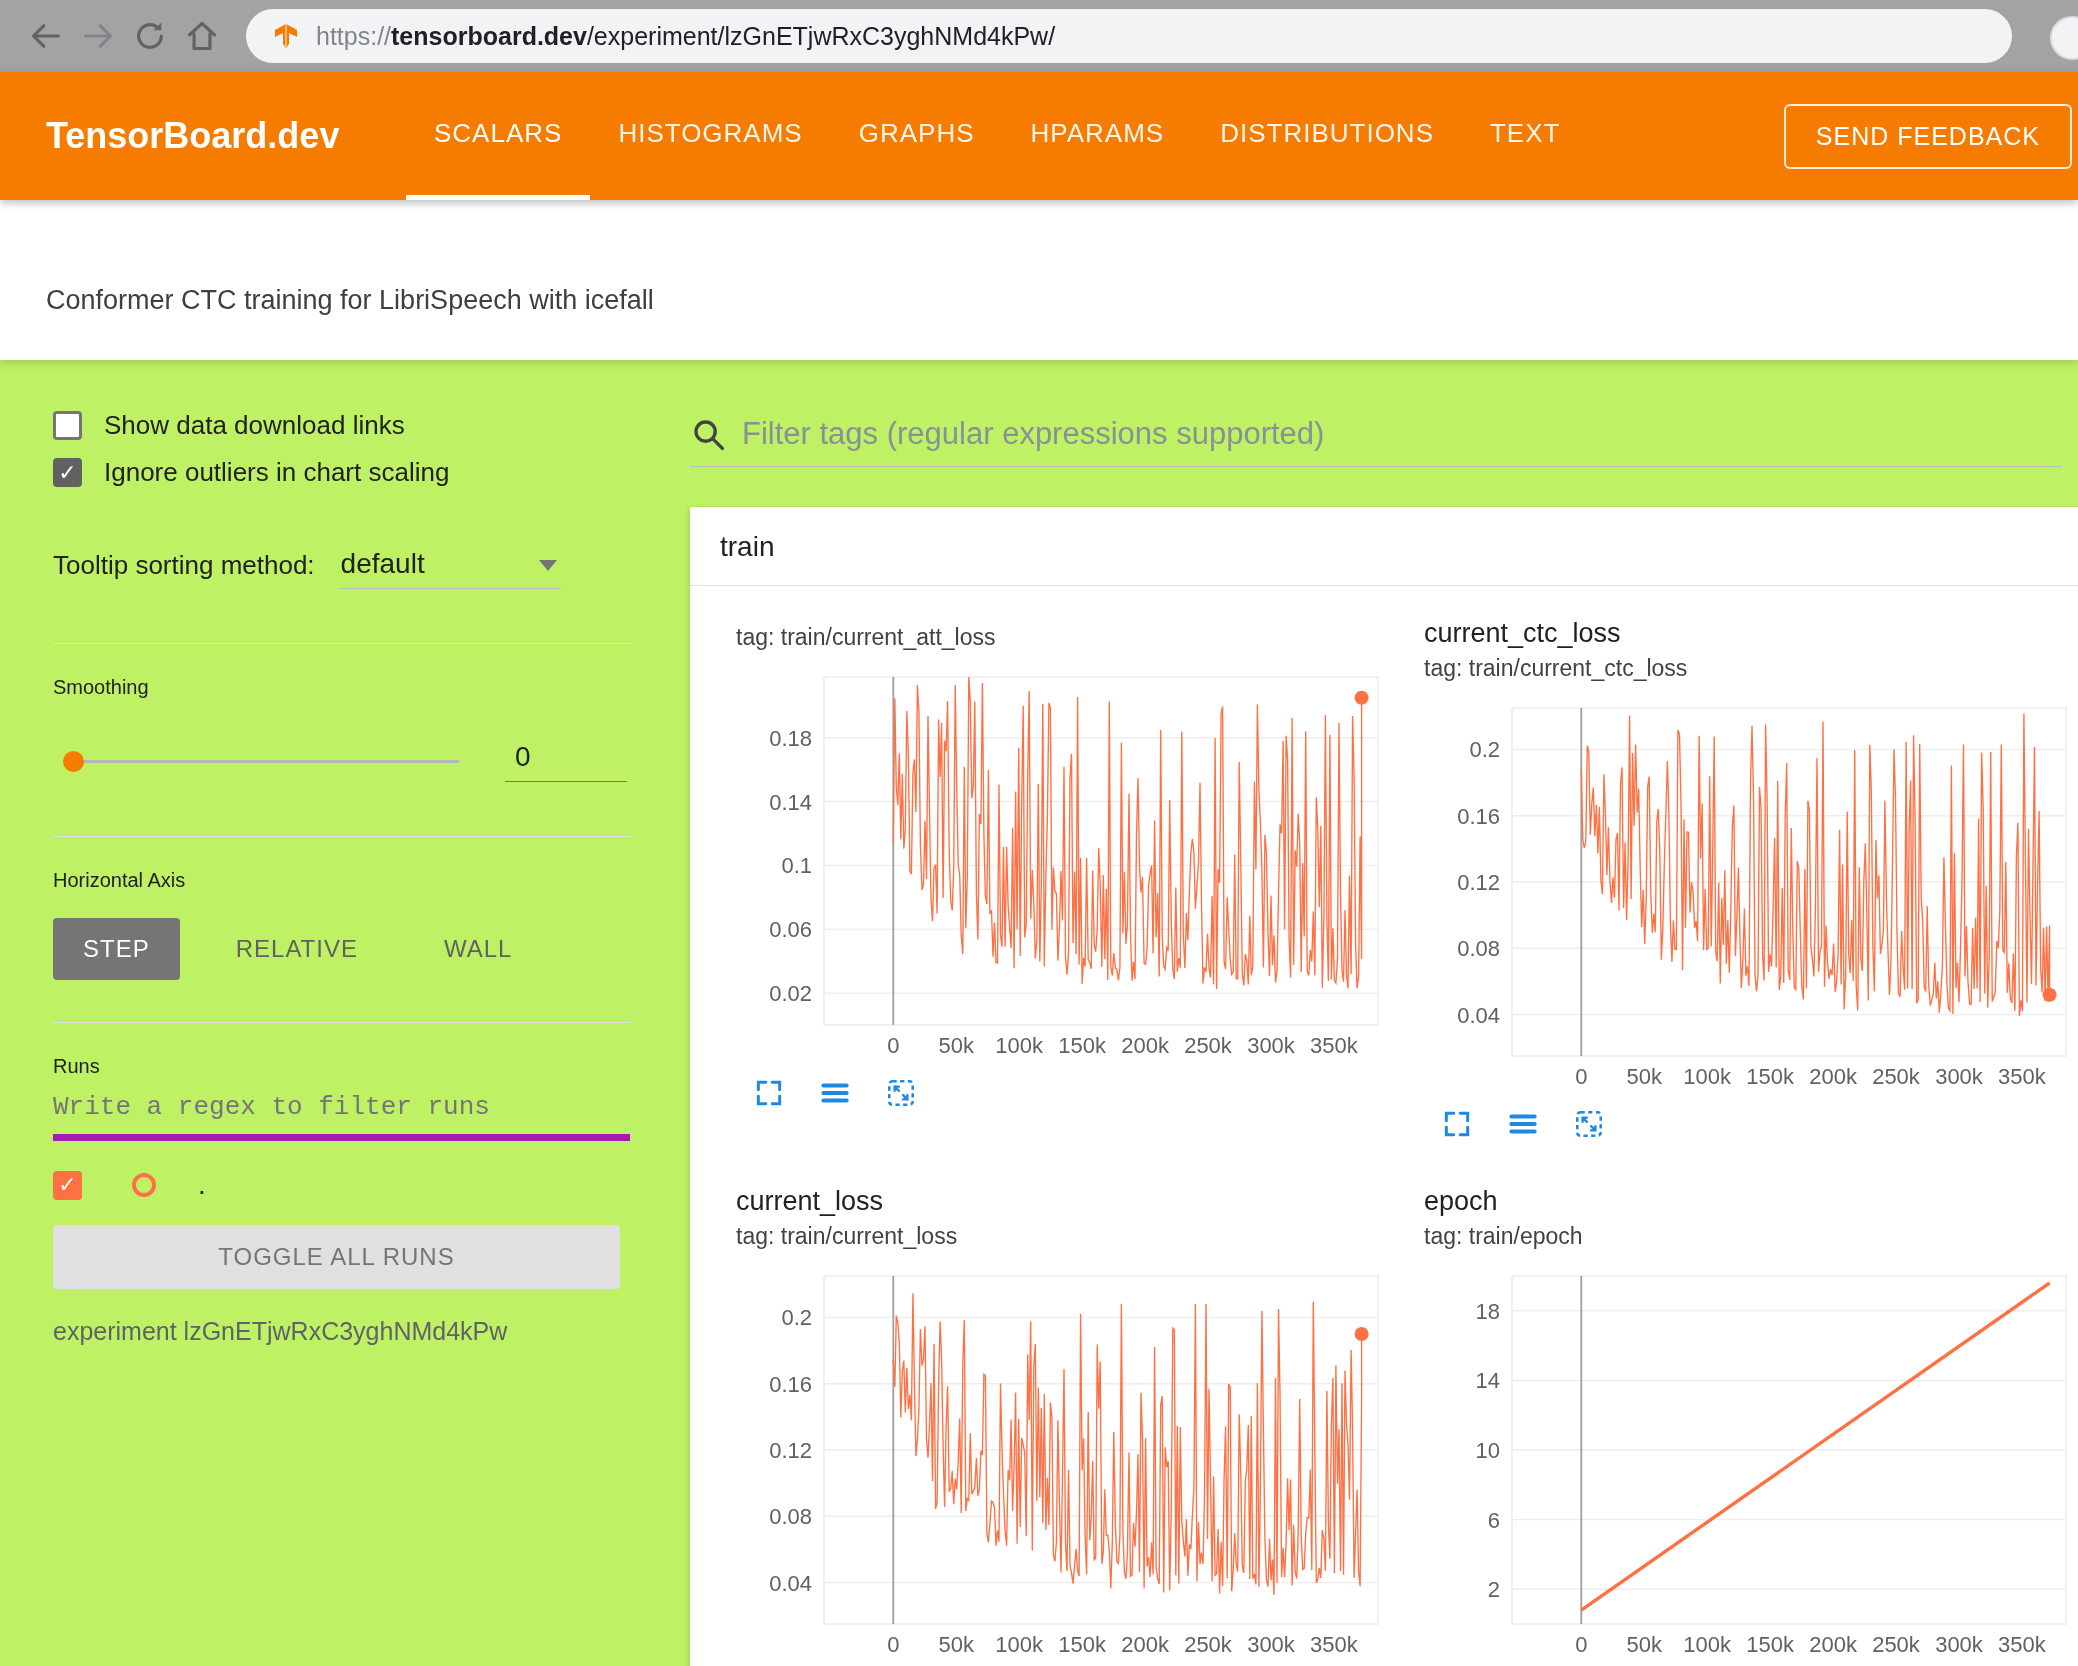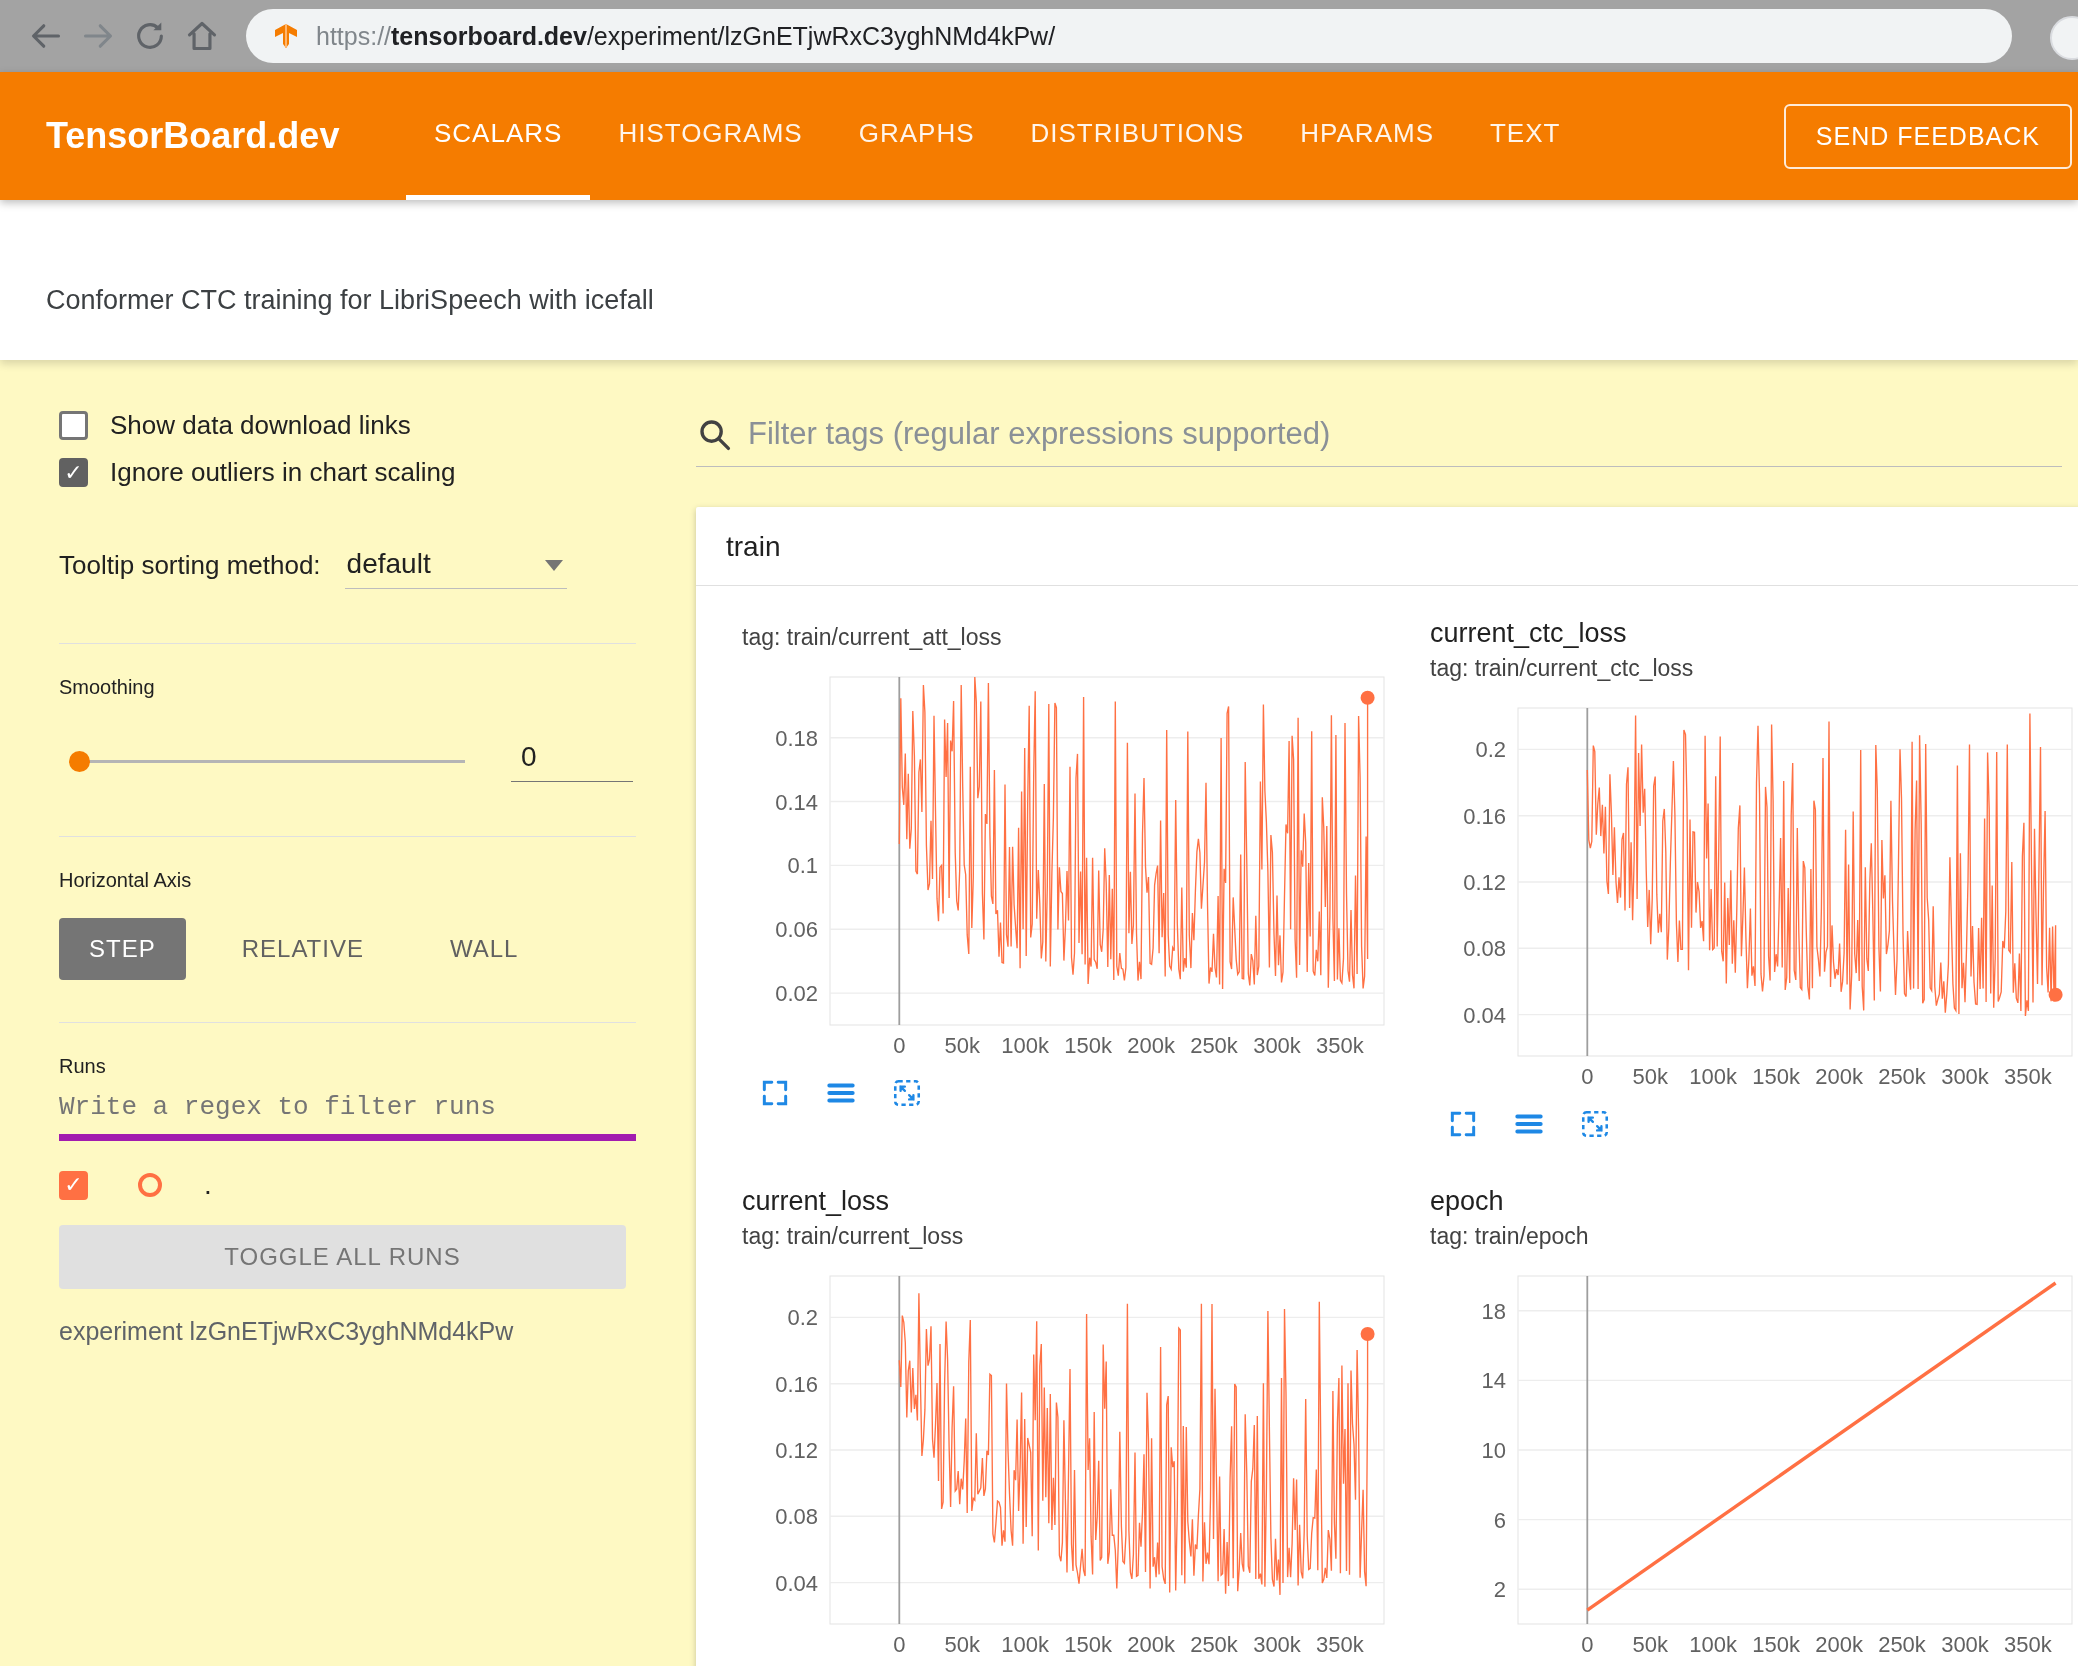--- a/index.html
+++ b/index.html
@@ -138,8 +138,8 @@
     <div class="tab active">SCALARS</div>
     <div class="tab">HISTOGRAMS</div>
     <div class="tab">GRAPHS</div>
+    <div class="tab">HPARAMS</div>
     <div class="tab">DISTRIBUTIONS</div>
-    <div class="tab">HPARAMS</div>
     <div class="tab">TEXT</div>
   </nav>
   <button class="feedback-btn">SEND FEEDBACK</button>

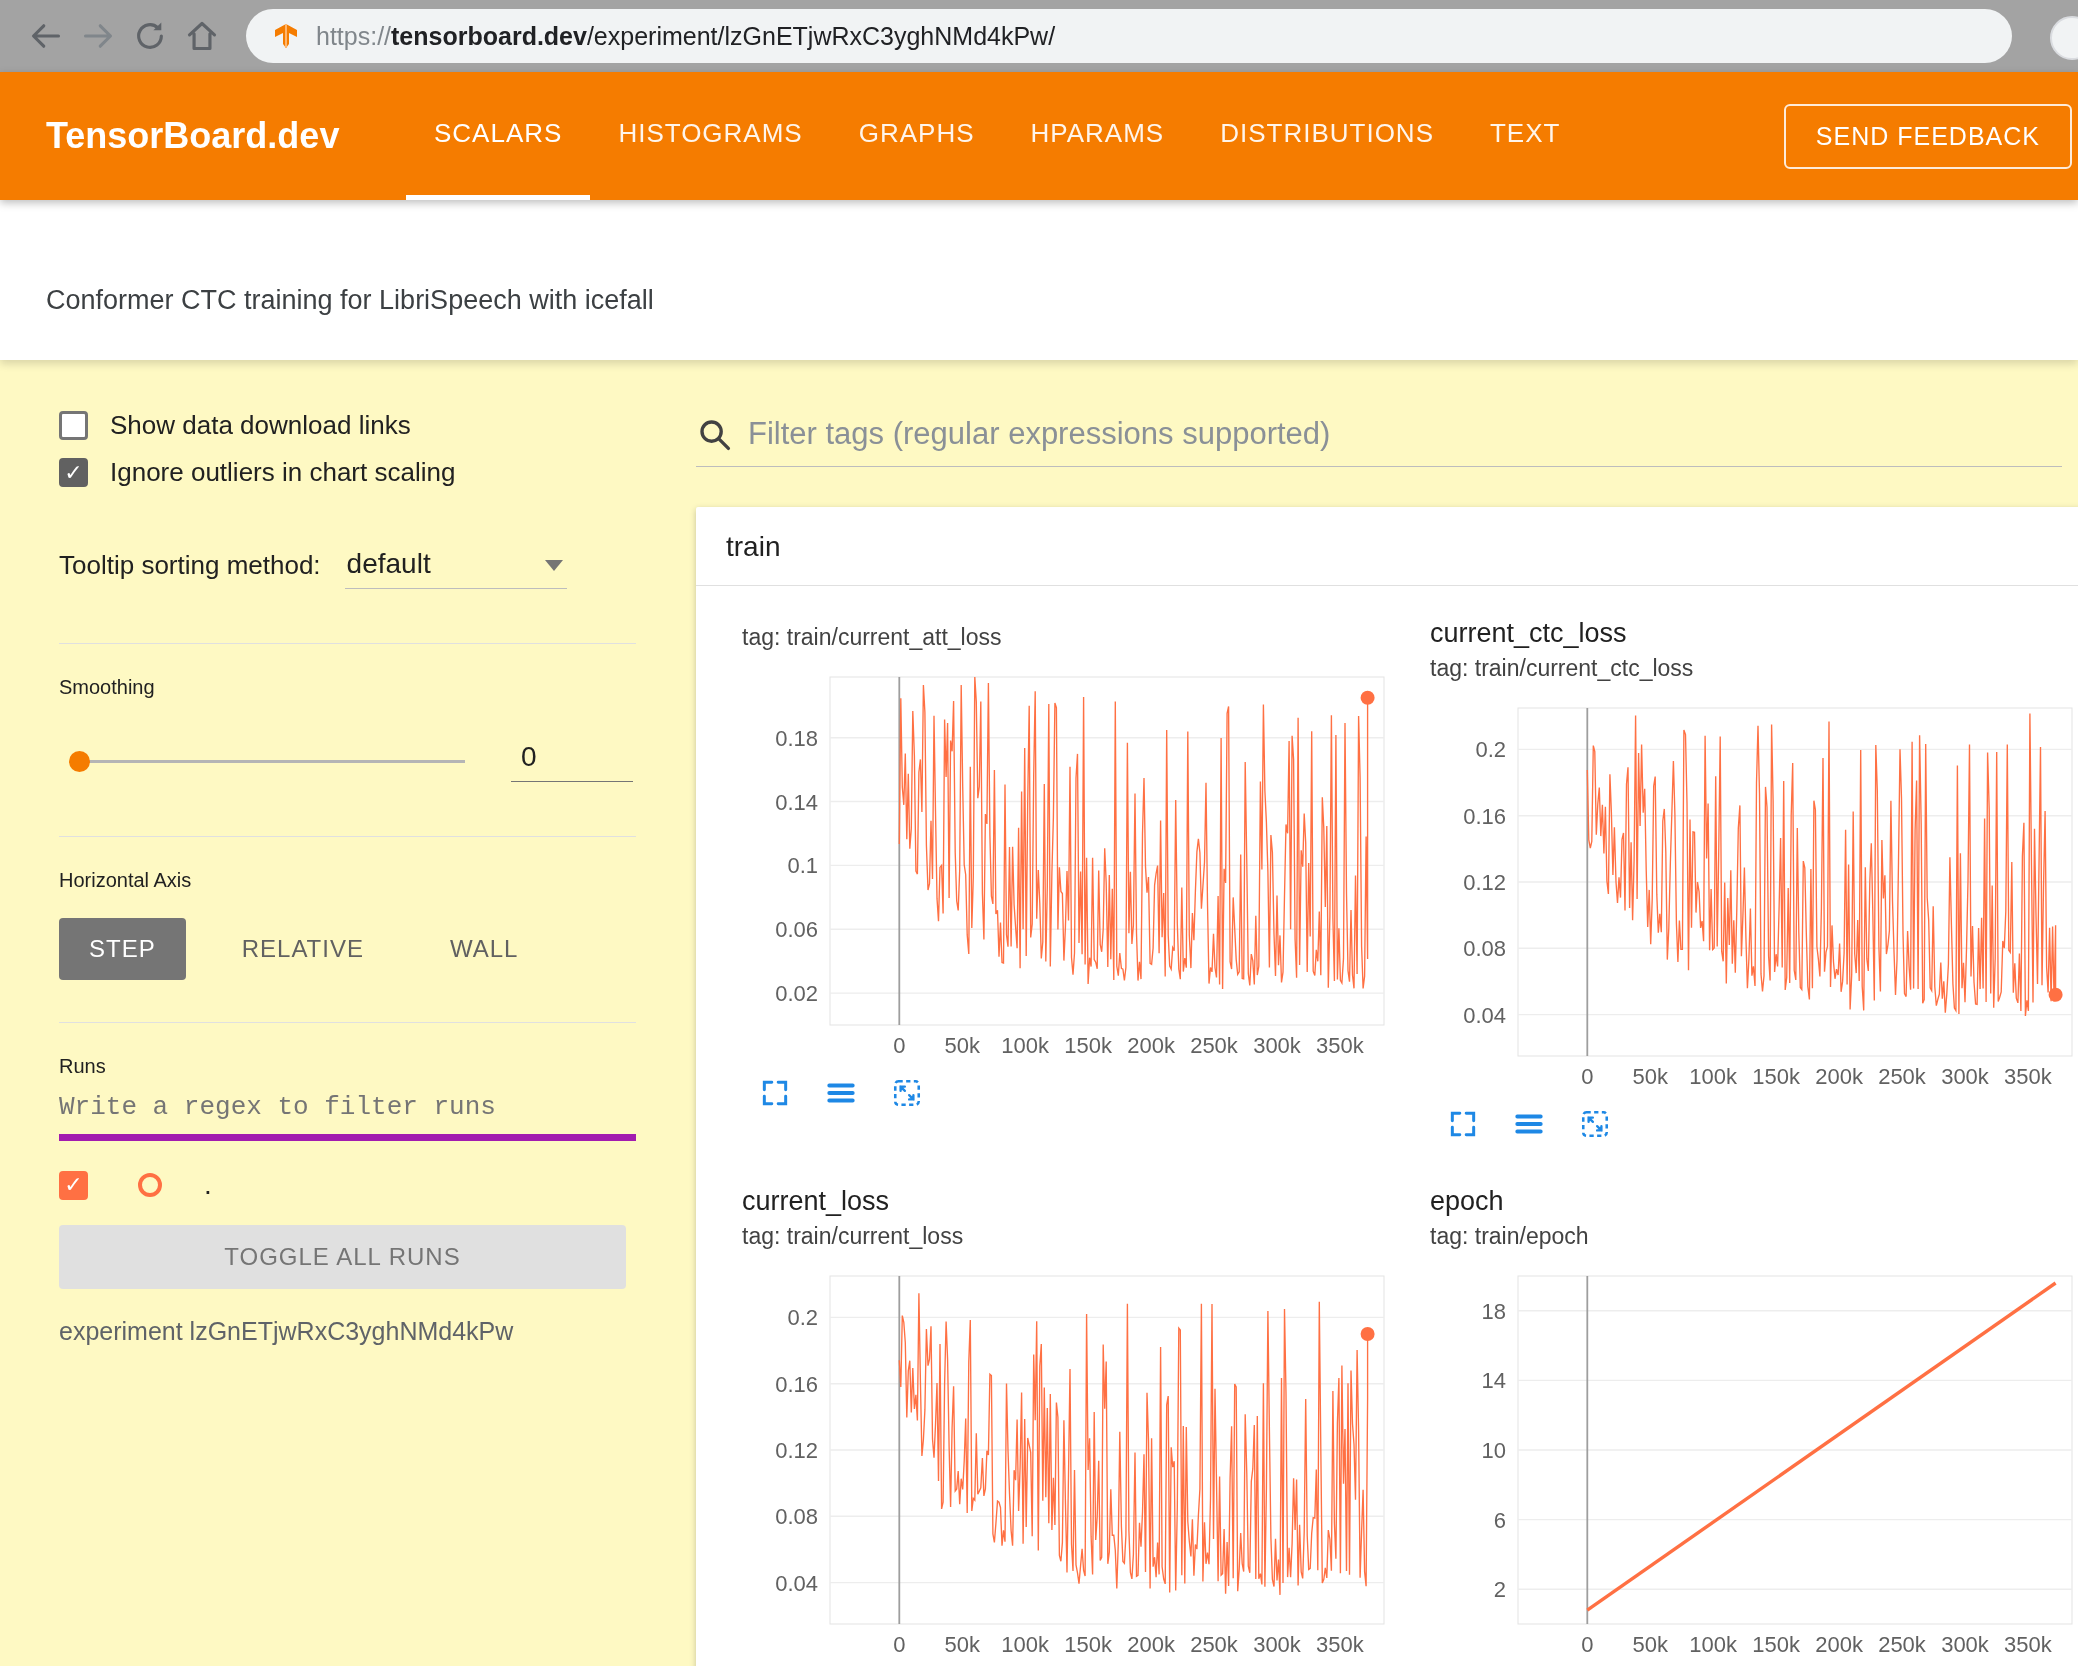--- a/index.html
+++ b/index.html
@@ -35,7 +35,7 @@
   .exp-title { font-size:27px; color:#3c4043; }
 
   
-  .content { display:flex; height:1306px; background:#fef9c3;padding-left:6px; }
+  .content { display:flex; height:1306px; background:#bef264; }
   aside { width:660px; flex:0 0 660px; padding:50px 30px 0 53px; }
   main { flex:1 1 auto; padding:56px 0 0 30px; min-width:0; }
 

